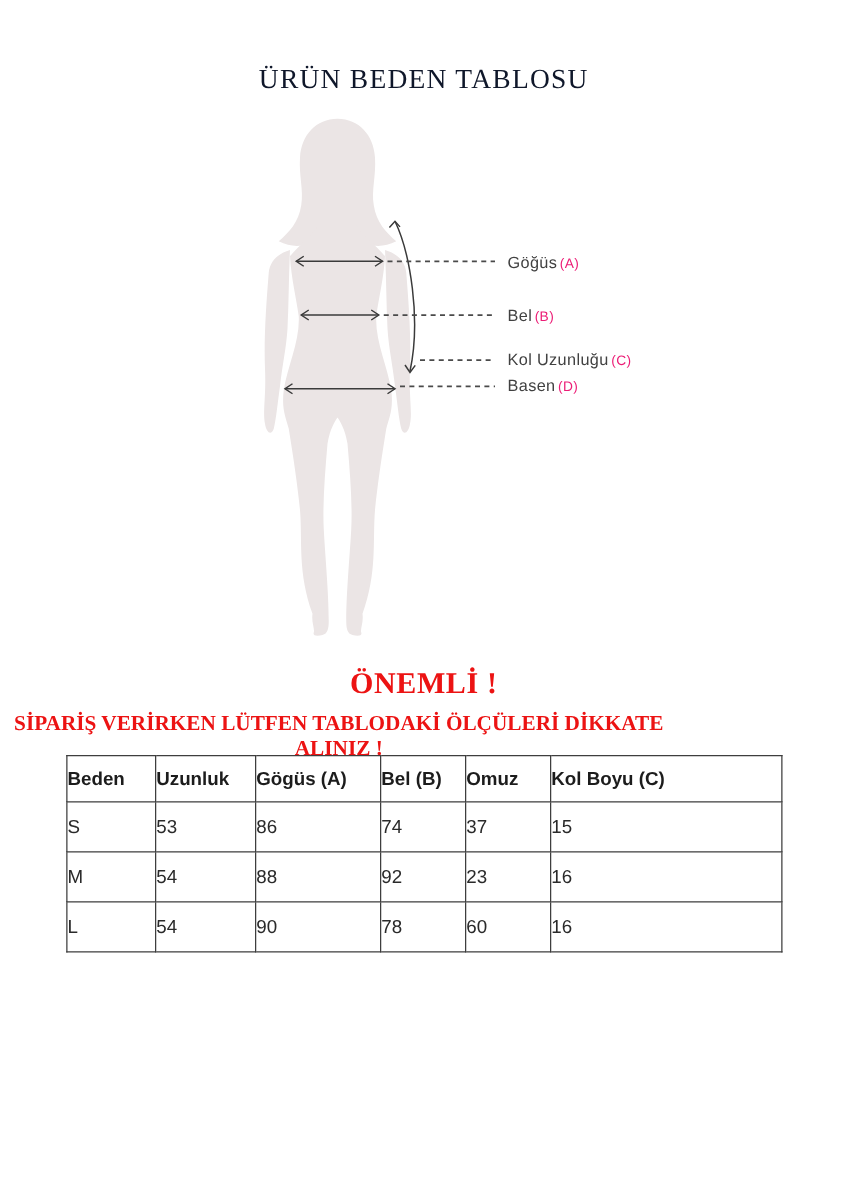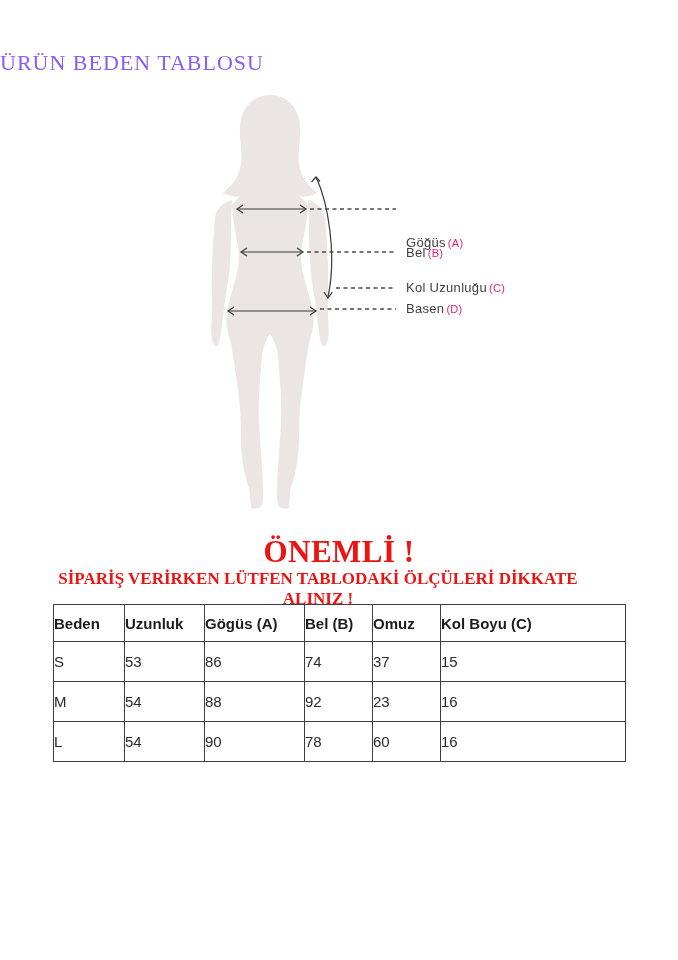--- a/index.html
+++ b/index.html
@@ -9,8 +9,8 @@
   html,body{margin:0;padding:0;background:#fff;}
   .canvas{position:relative;width:678px;height:960px;background:#fff;overflow:hidden;
           font-family:"Liberation Sans",sans-serif;}
-  .page-title{position:absolute;top:50px;left:0;width:678px;
-    font-family:"Liberation Serif",serif;font-size:22px;color:#8b5cf6;letter-spacing:1px;}
+  .page-title{position:absolute;top:50px;left:0;width:678px;text-align:center;
+    font-family:"Liberation Serif",serif;font-size:22px;color:#0f172a;letter-spacing:1px;}
   .silhouette-svg{position:absolute;left:202px;top:93px;width:136px;height:418px;}
   .silhouette-svg path{fill:var(--silhouette);}
   .annot-svg{position:absolute;left:200px;top:90px;width:260px;height:260px;}

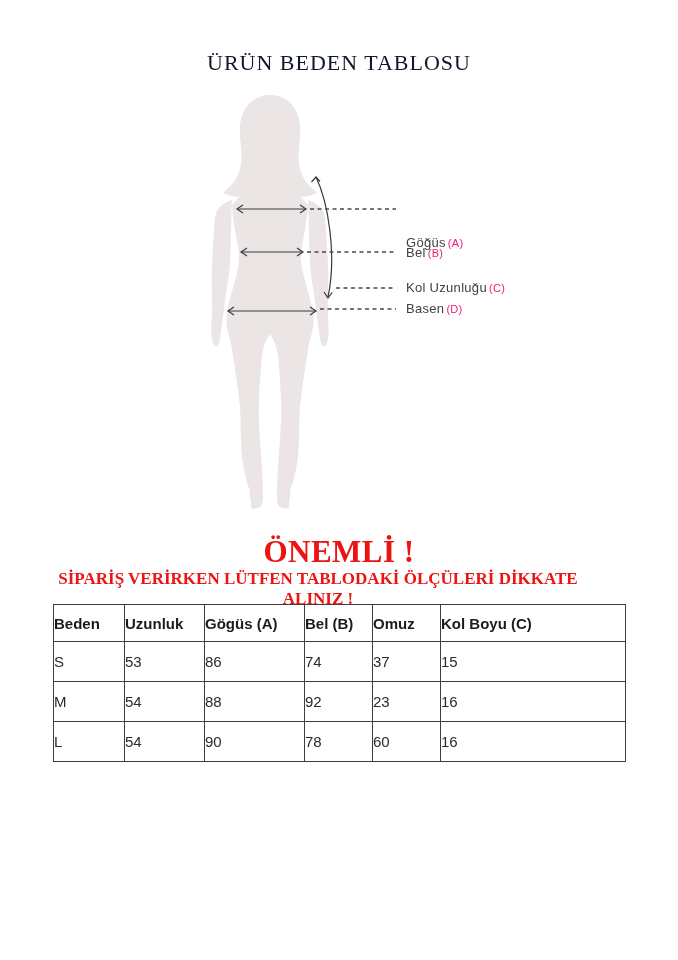--- a/index.html
+++ b/index.html
@@ -19,7 +19,7 @@
   .diagram-label{position:absolute;left:406px;font-size:13px;color:var(--label);
     letter-spacing:0.3px;white-space:nowrap;line-height:15px;}
   .diagram-label .marker{color:var(--pink);font-size:11px;margin-left:2px;}
-  .label-chest{top:202px;margin-top:33px;} .label-waist{top:245px;} .label-arm{top:280px;} .label-hip{top:301px;text-align:center;}
+  .label-chest{top:202px;} .label-waist{top:245px;} .label-arm{top:280px;} .label-hip{top:301px;text-align:center;}
   .important-heading{position:absolute;top:534px;left:0;width:678px;text-align:center;
     font-family:"Liberation Serif",serif;font-weight:bold;font-size:31px;color:var(--red);letter-spacing:0.5px;}
   .order-warning{position:absolute;top:569px;left:0;width:542px;text-align:center;

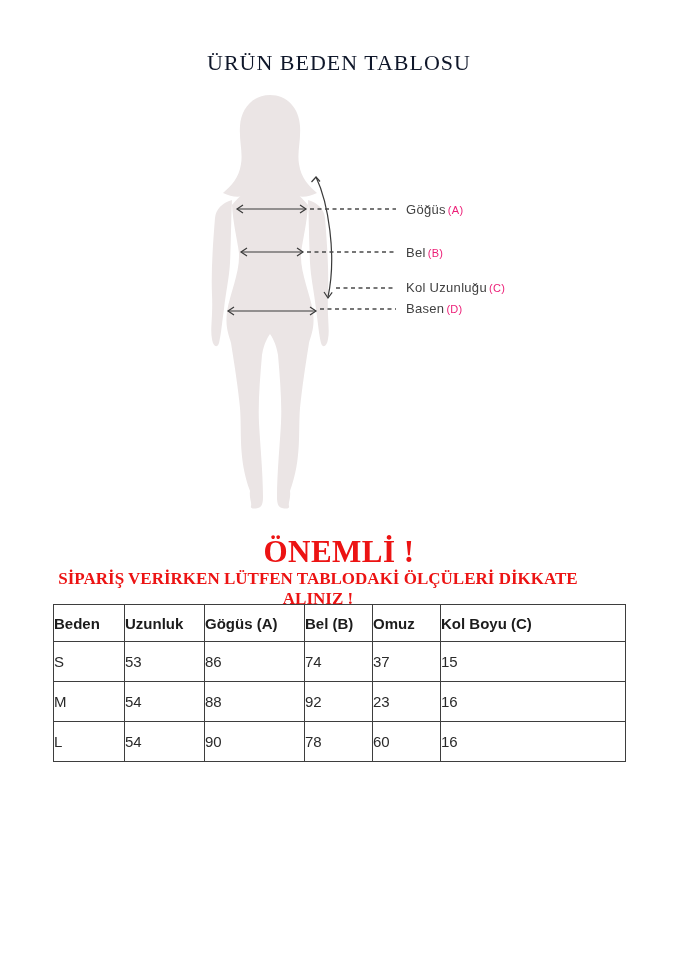--- a/index.html
+++ b/index.html
@@ -21,7 +21,7 @@
   .diagram-label .marker{color:var(--pink);font-size:11px;margin-left:2px;}
   .label-chest{top:202px;} .label-waist{top:245px;} .label-arm{top:280px;} .label-hip{top:301px;text-align:center;}
   .important-heading{position:absolute;top:534px;left:0;width:678px;text-align:center;
-    font-family:"Liberation Serif",serif;font-weight:bold;font-size:31px;color:var(--red);letter-spacing:0.5px;}
+    font-family:"Liberation Serif",serif;font-weight:bold;font-size:24px;color:var(--red);letter-spacing:0.5px;}
   .order-warning{position:absolute;top:569px;left:0;width:542px;text-align:center;
     font-family:"Liberation Serif",serif;font-weight:bold;font-size:17px;color:var(--red);margin-left:47px;}
   .size-table{position:absolute;left:53px;top:604px;border-collapse:collapse;table-layout:fixed;

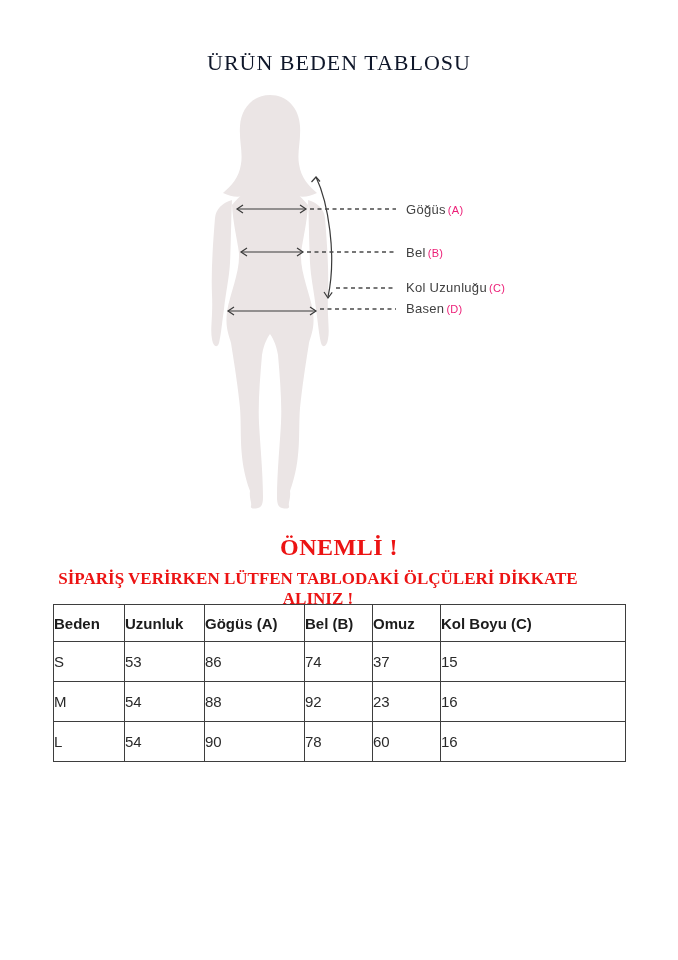--- a/index.html
+++ b/index.html
@@ -23,7 +23,7 @@
   .important-heading{position:absolute;top:534px;left:0;width:678px;text-align:center;
     font-family:"Liberation Serif",serif;font-weight:bold;font-size:24px;color:var(--red);letter-spacing:0.5px;}
   .order-warning{position:absolute;top:569px;left:0;width:542px;text-align:center;
-    font-family:"Liberation Serif",serif;font-weight:bold;font-size:17px;color:var(--red);margin-left:47px;}
+    font-family:"Liberation Serif",serif;font-weight:bold;font-size:17px;color:var(--red);}
   .size-table{position:absolute;left:53px;top:604px;border-collapse:collapse;table-layout:fixed;
     width:572px;}
   .size-table th,.size-table td{border:1.6px solid var(--table_border);text-align:left;

